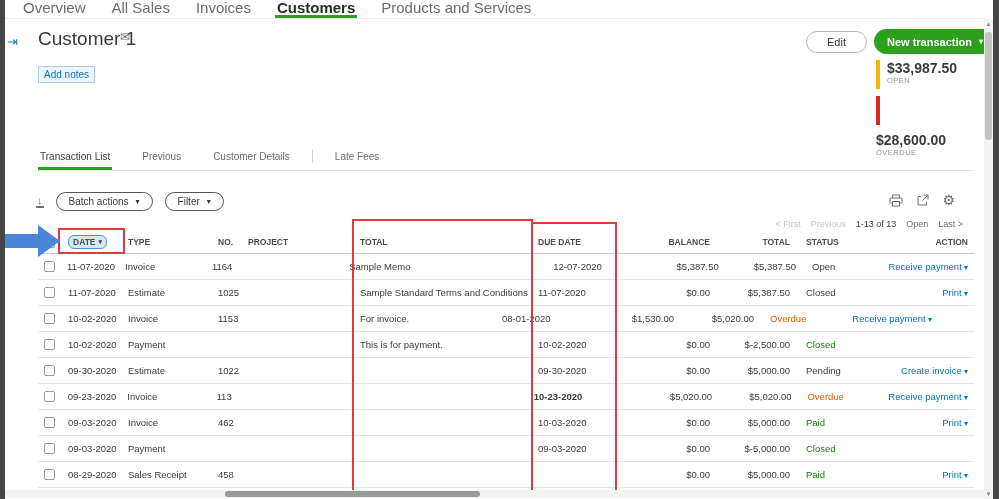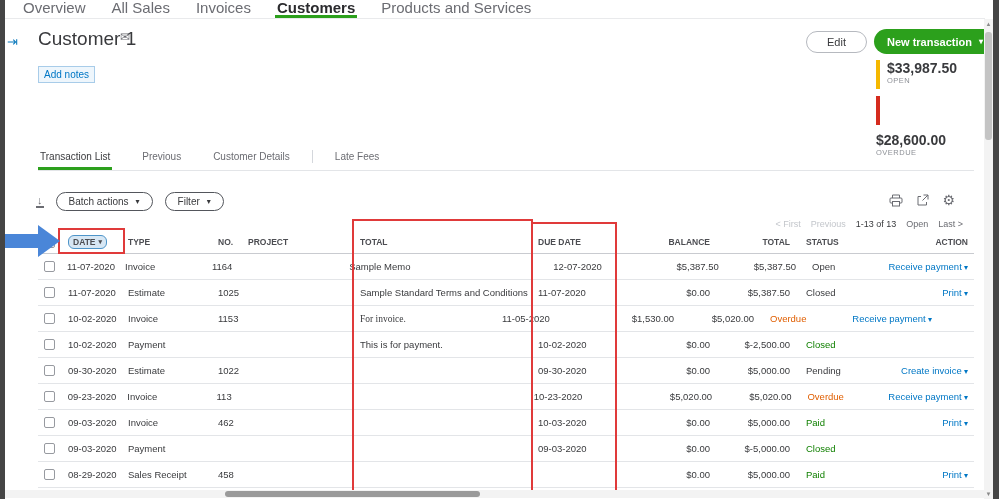--- a/index.html
+++ b/index.html
@@ -253,7 +253,7 @@
         <div class="cell" style="width: 90px;">Invoice</div>
         <div class="cell" style="width: 30px;">1153</div>
         <div class="cell" style="width: 112px;"></div>
-        <div class="cell" style="width: 142px; font-family: Liberation Serif, serif;">For invoice.</div>
+        <div class="cell" style="width: 142px;">For invoice.</div>
         <div class="cell" style="width: 84px;">11-05-2020</div>
         <div class="cell r" style="width: 100px;">$1,530.00</div>
         <div class="cell r" style="width: 80px;">$5,020.00</div>

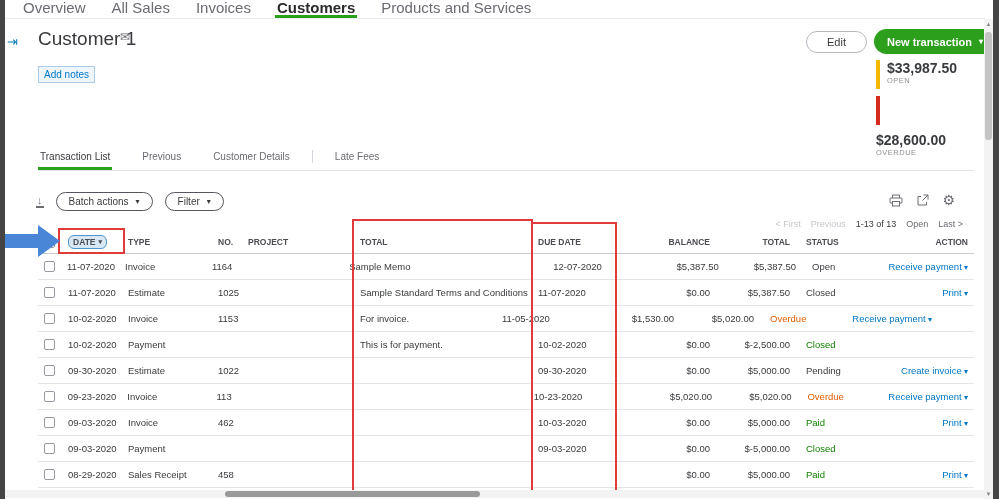--- a/index.html
+++ b/index.html
@@ -254,7 +254,7 @@
         <div class="cell" style="width: 30px;">1153</div>
         <div class="cell" style="width: 112px;"></div>
         <div class="cell" style="width: 142px;">For invoice.</div>
-        <div class="cell" style="width: 84px;">11-05-2020</div>
+        <div class="cell" style="width: 84px;">08-01-2020</div>
         <div class="cell r" style="width: 100px;">$1,530.00</div>
         <div class="cell r" style="width: 80px;">$5,020.00</div>
         <div class="cell" style="width: 78px; padding-left: 10px;"><div class="st-overdue" style="display: inline;">Overdue</div></div>

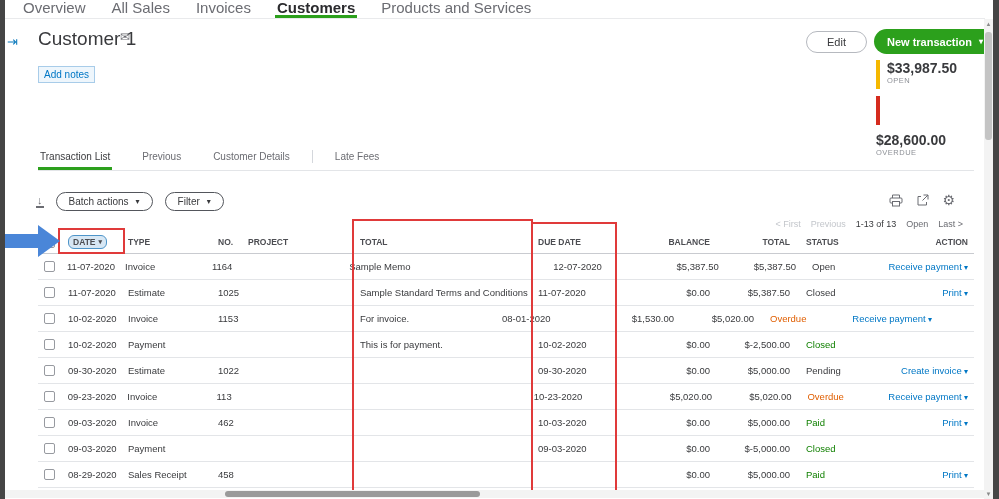--- a/index.html
+++ b/index.html
@@ -299,7 +299,7 @@
         <div class="cell" style="width: 30px;">113</div>
         <div class="cell" style="width: 112px;"></div>
         <div class="cell" style="width: 178px;"></div>
-        <div class="cell" style="width: 92px;">10-23-2020</div>
+        <div class="cell" style="width: 92px; font-weight: bold;">10-23-2020</div>
         <div class="cell r" style="width: 100px;">$5,020.00</div>
         <div class="cell r" style="width: 80px;">$5,020.00</div>
         <div class="cell" style="width: 78px; padding-left: 10px;"><div class="st-overdue" style="display: inline;">Overdue</div></div>

